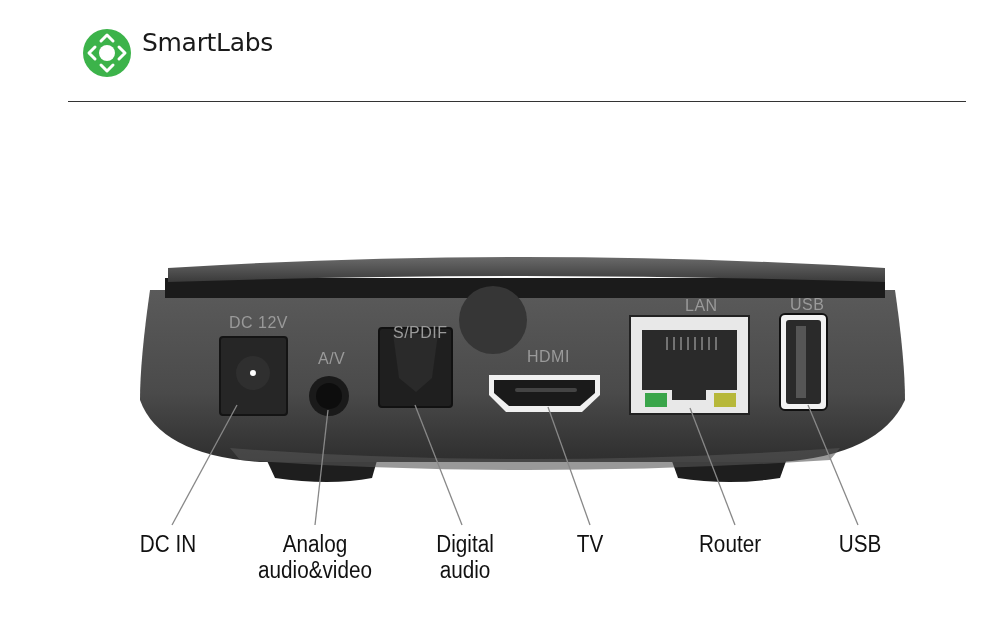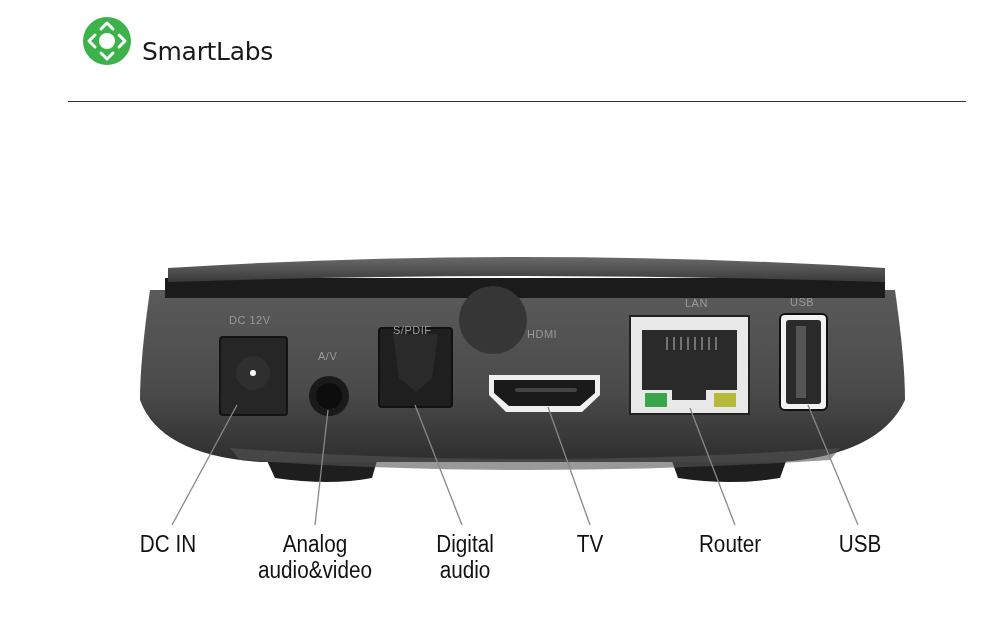--- a/index.html
+++ b/index.html
@@ -4,7 +4,7 @@
 <style>
   html, body { margin:0; padding:0; background:#ffffff; }
   body { width:1000px; height:619px; position:relative; overflow:hidden; font-family:"Liberation Sans", sans-serif; }
-  .logo { position:absolute; left:82px; top:16px; display:flex; align-items:flex-end; }
+  .logo { position:absolute; left:82px; top:28px; display:flex; align-items:flex-start; }
   .logo-mark { width:50px; height:50px; }
   .logo-text { margin-left:10px; font-family:"DejaVu Sans", sans-serif; font-size:25px; color:#1a1a1a; letter-spacing:-0.3px; }
   .rule { position:absolute; left:68px; top:101px; width:898px; height:1px; background:#333; }

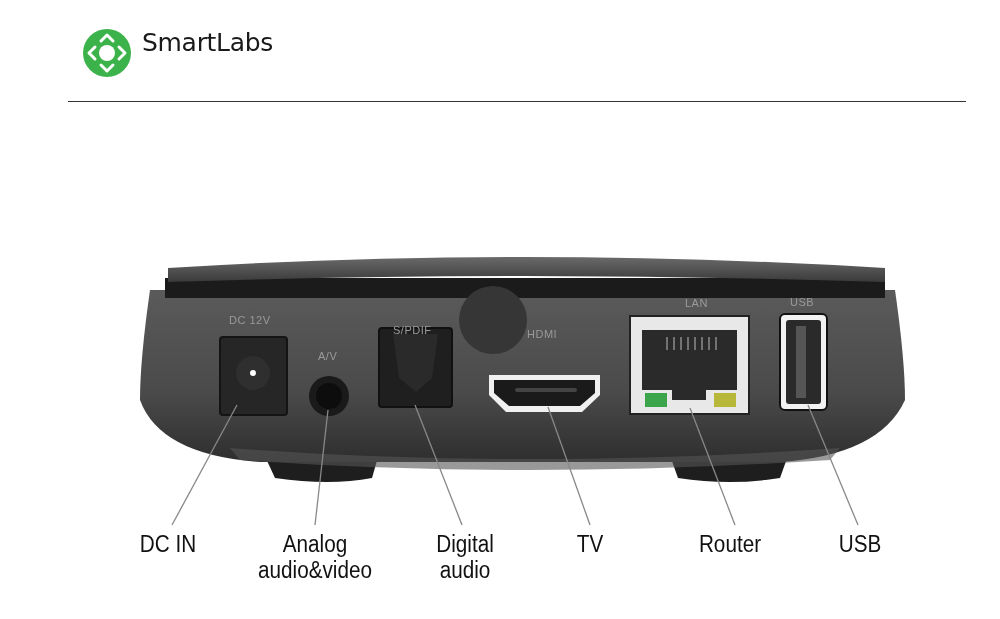--- a/index.html
+++ b/index.html
@@ -10,7 +10,7 @@
   .rule { position:absolute; left:68px; top:101px; width:898px; height:1px; background:#333; }
   .device { position:absolute; left:0; top:0; width:1000px; height:619px; }
   .label { position:absolute; font-size:23px; color:#111; text-align:center; line-height:26px; transform:scaleX(0.9); transform-origin:center top; white-space:nowrap; }
-  .port-label { position:absolute; font-size:11px; color:#9a9a9a; white-space:nowrap; letter-spacing:0.5px; }
+  .port-label { position:absolute; font-size:16px; color:#9a9a9a; white-space:nowrap; letter-spacing:0.5px; }
 </style>
 </head>
 <body>

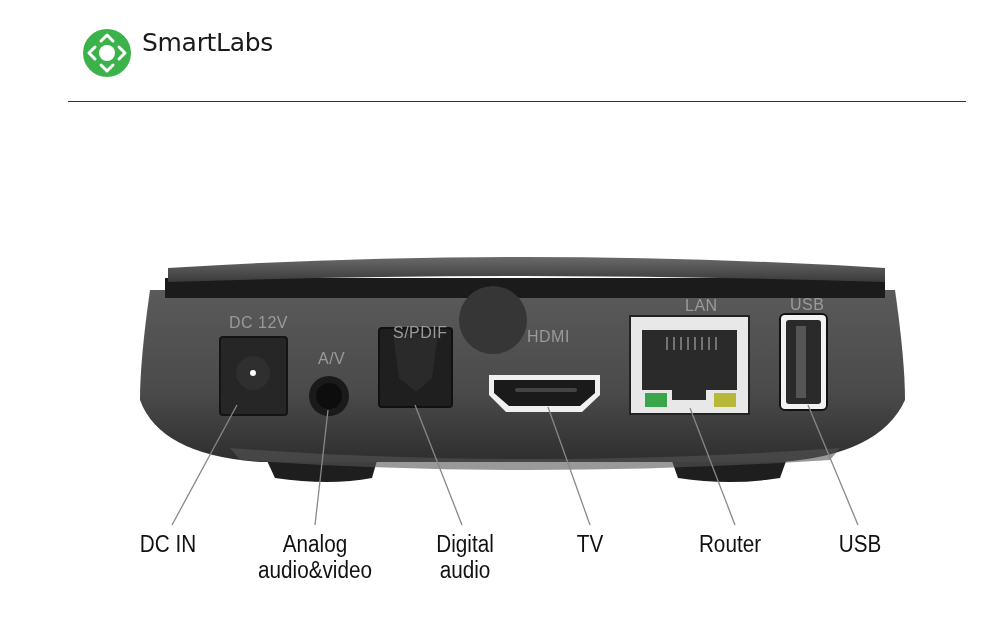--- a/index.html
+++ b/index.html
@@ -102,7 +102,7 @@
 <span class="port-label" style="left:229px;top:314px;text-align:right;">DC 12V</span>
 <span class="port-label" style="left:318px;top:350px;">A/V</span>
 <span class="port-label" style="left:393px;top:324px;">S/PDIF</span>
-<span class="port-label" style="left:527px;top:328px;">HDMI</span>
+<span class="port-label" style="left:527px;top:348px;">HDMI</span>
 <span class="port-label" style="left:685px;top:297px;">LAN</span>
 <span class="port-label" style="left:790px;top:296px;">USB</span>
 

